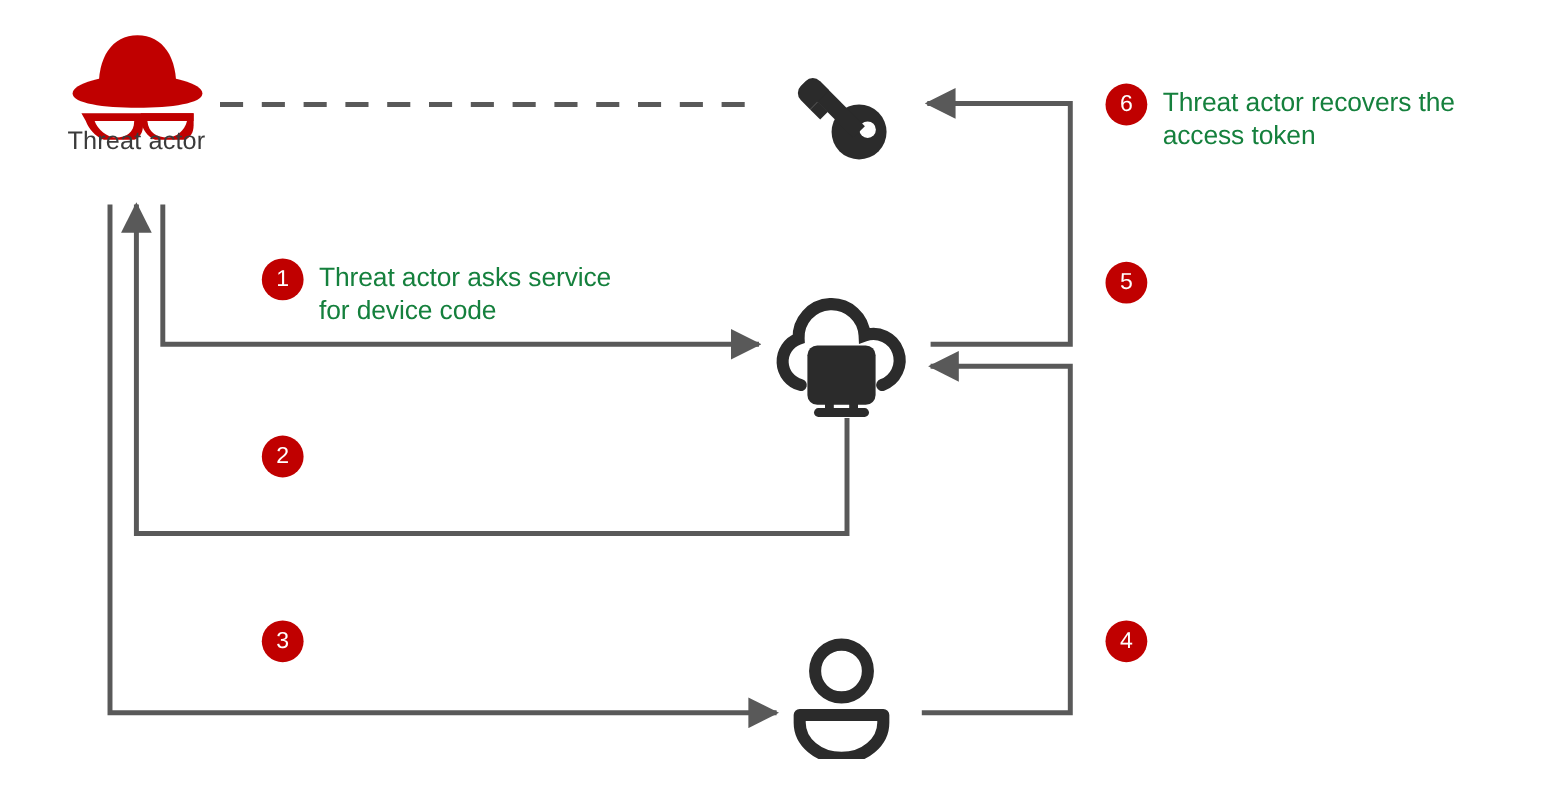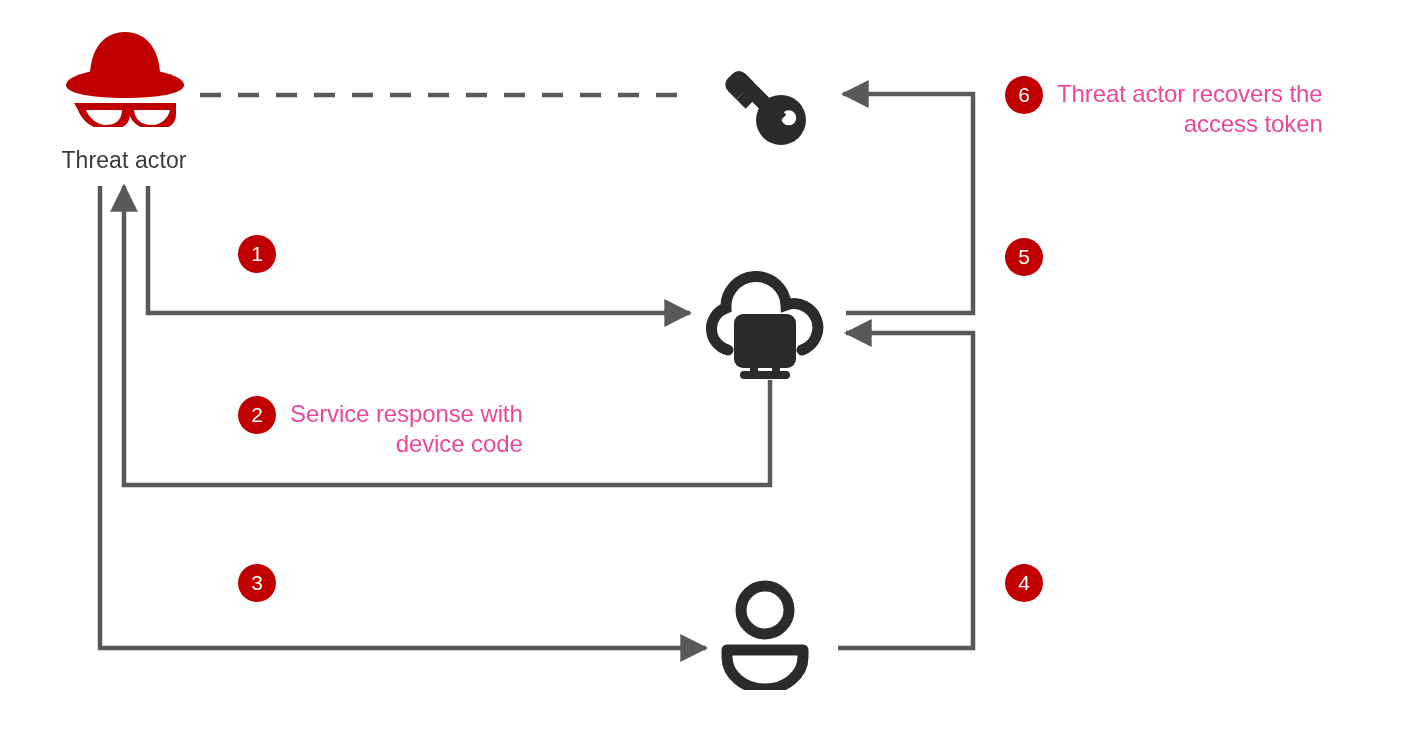--- a/index.html
+++ b/index.html
@@ -59,12 +59,11 @@
   .step-text {
     font-size: 24px;
     line-height: 30px;
-    color: #ec4899;
+    color: #15803d;
     font-family: "Liberation Sans", sans-serif;
     padding-top: 3px;
     white-space: pre-line;
     letter-spacing: -0.1px;
-    text-align: right;
   }
 </style>
 </head>

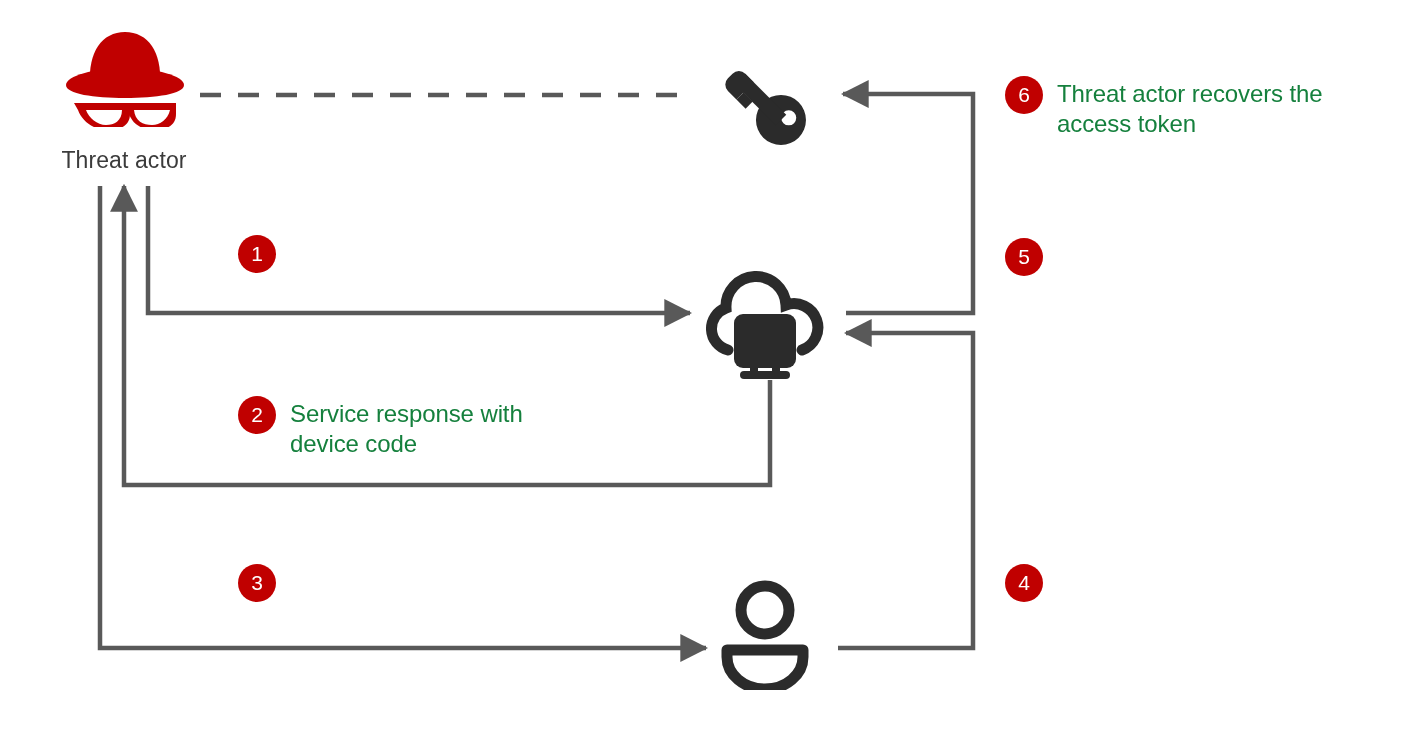--- a/index.html
+++ b/index.html
@@ -30,7 +30,7 @@
   .actor-label {
     position: absolute;
     left: 0;
-    top: 147px;
+    top: 114px;
     width: 248px;
     text-align: center;
     font-size: 23px;

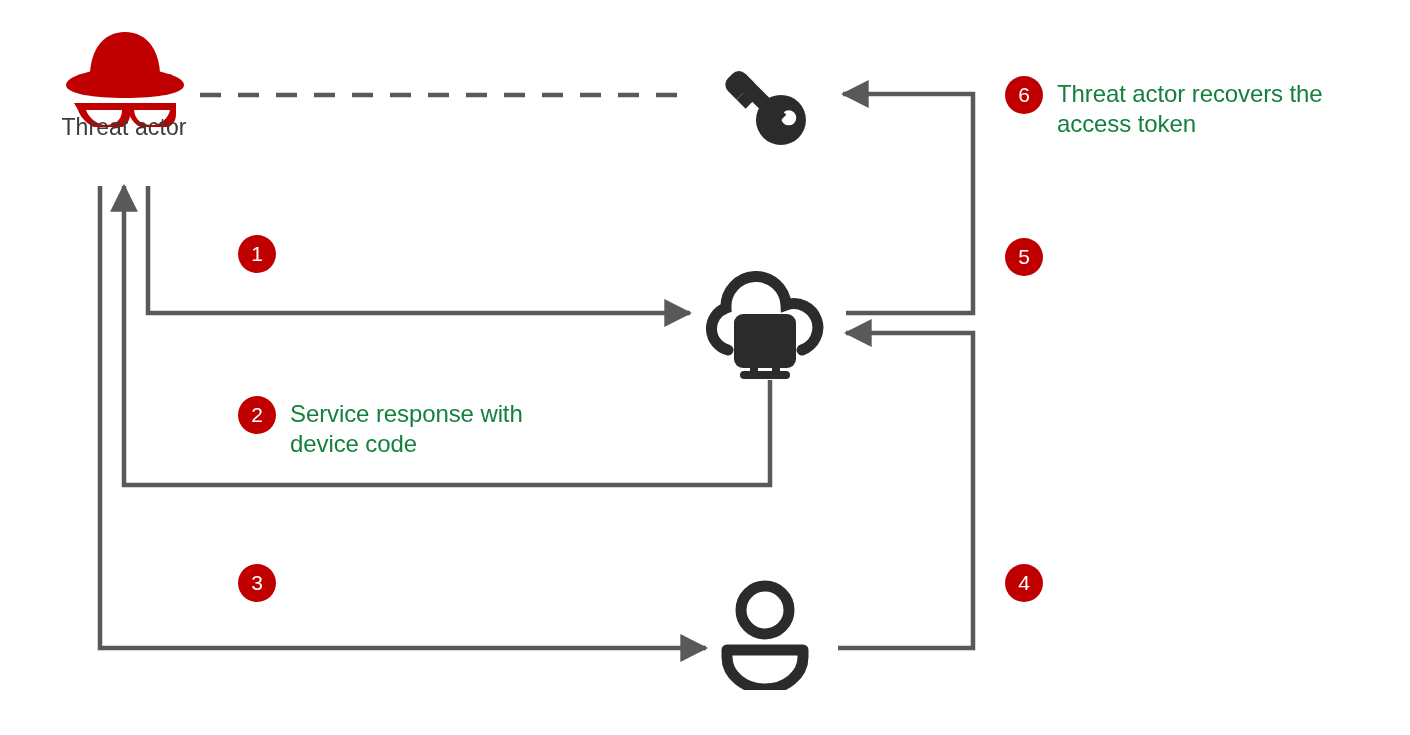--- a/index.html
+++ b/index.html
@@ -152,6 +152,8 @@
 
   <div class="step" style="left:238px; top:235px; width:360px;">
     <div class="badge">1</div>
+    <div class="step-text">Threat actor asks service
+for device code</div>
   </div>
 
   <div class="step" style="left:238px; top:396px; width:360px;">

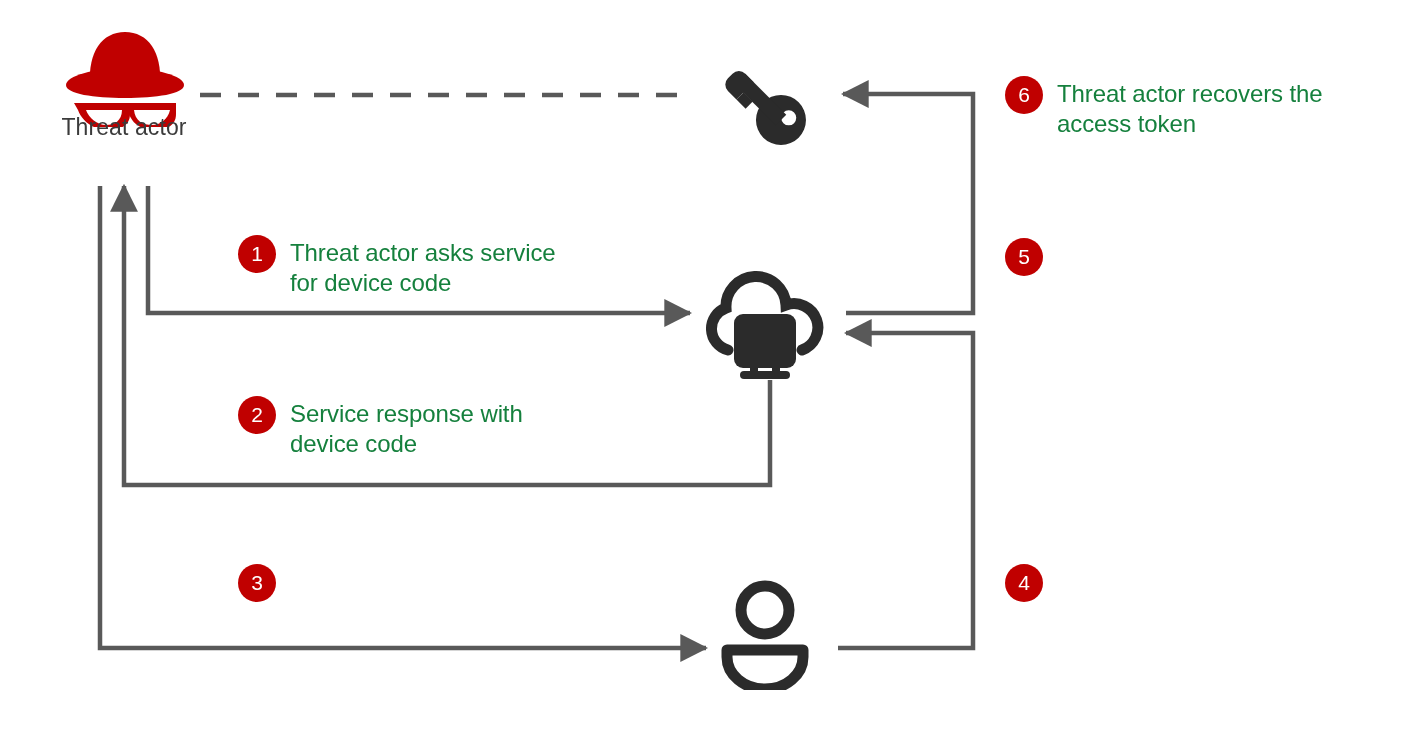--- a/index.html
+++ b/index.html
@@ -158,8 +158,6 @@
 
   <div class="step" style="left:238px; top:396px; width:360px;">
     <div class="badge">2</div>
-    <div class="step-text">Service response with
-device code</div>
   </div>
 
   <div class="step" style="left:238px; top:564px; width:380px;">

